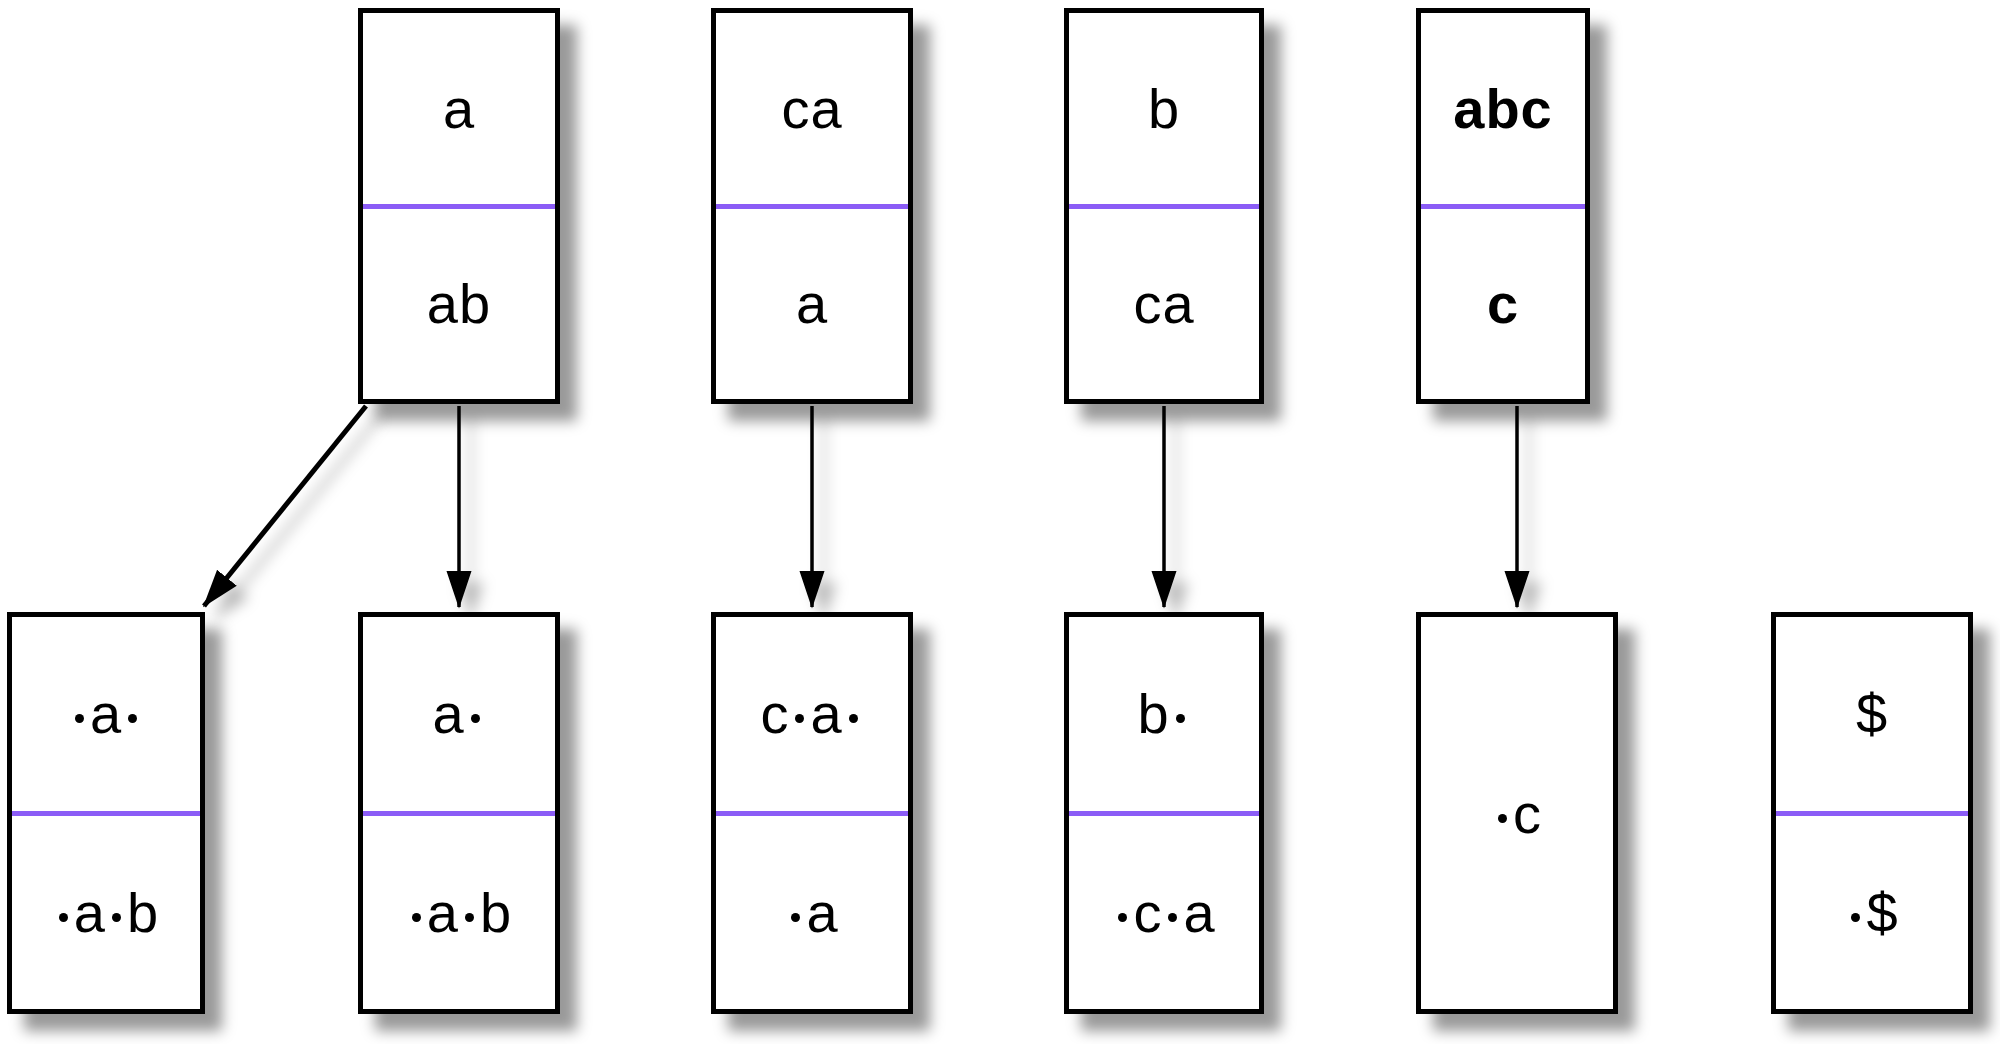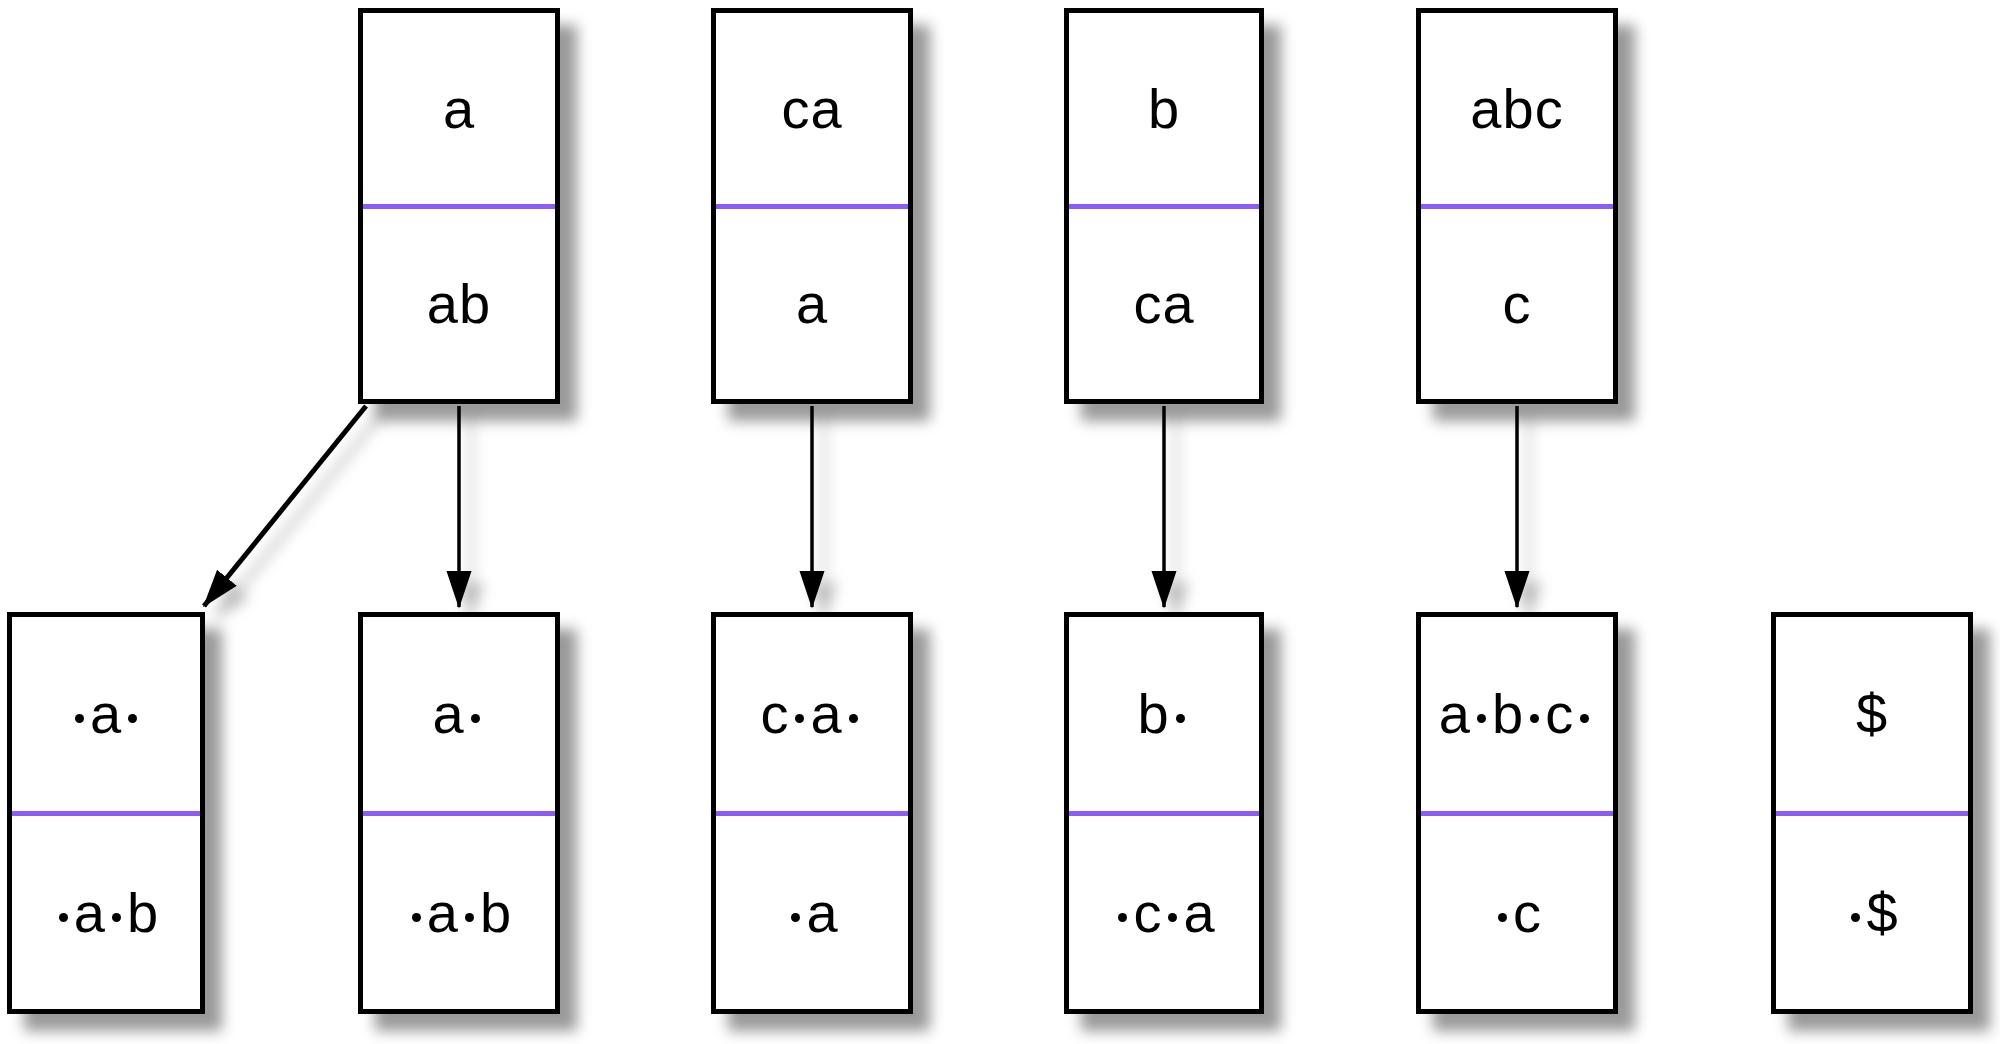--- a/index.html
+++ b/index.html
@@ -94,7 +94,7 @@
     </div>
   </div>
 
-  <div class="box" style="left:1416px; top:8px; width:202px; height:396px;">
+  <div class="box" style="left:1416px; top:8px; width:174px; height:396px;font-weight:bold;">
     <div class="cell">
       <span class="cell-label">abc</span>
     </div>

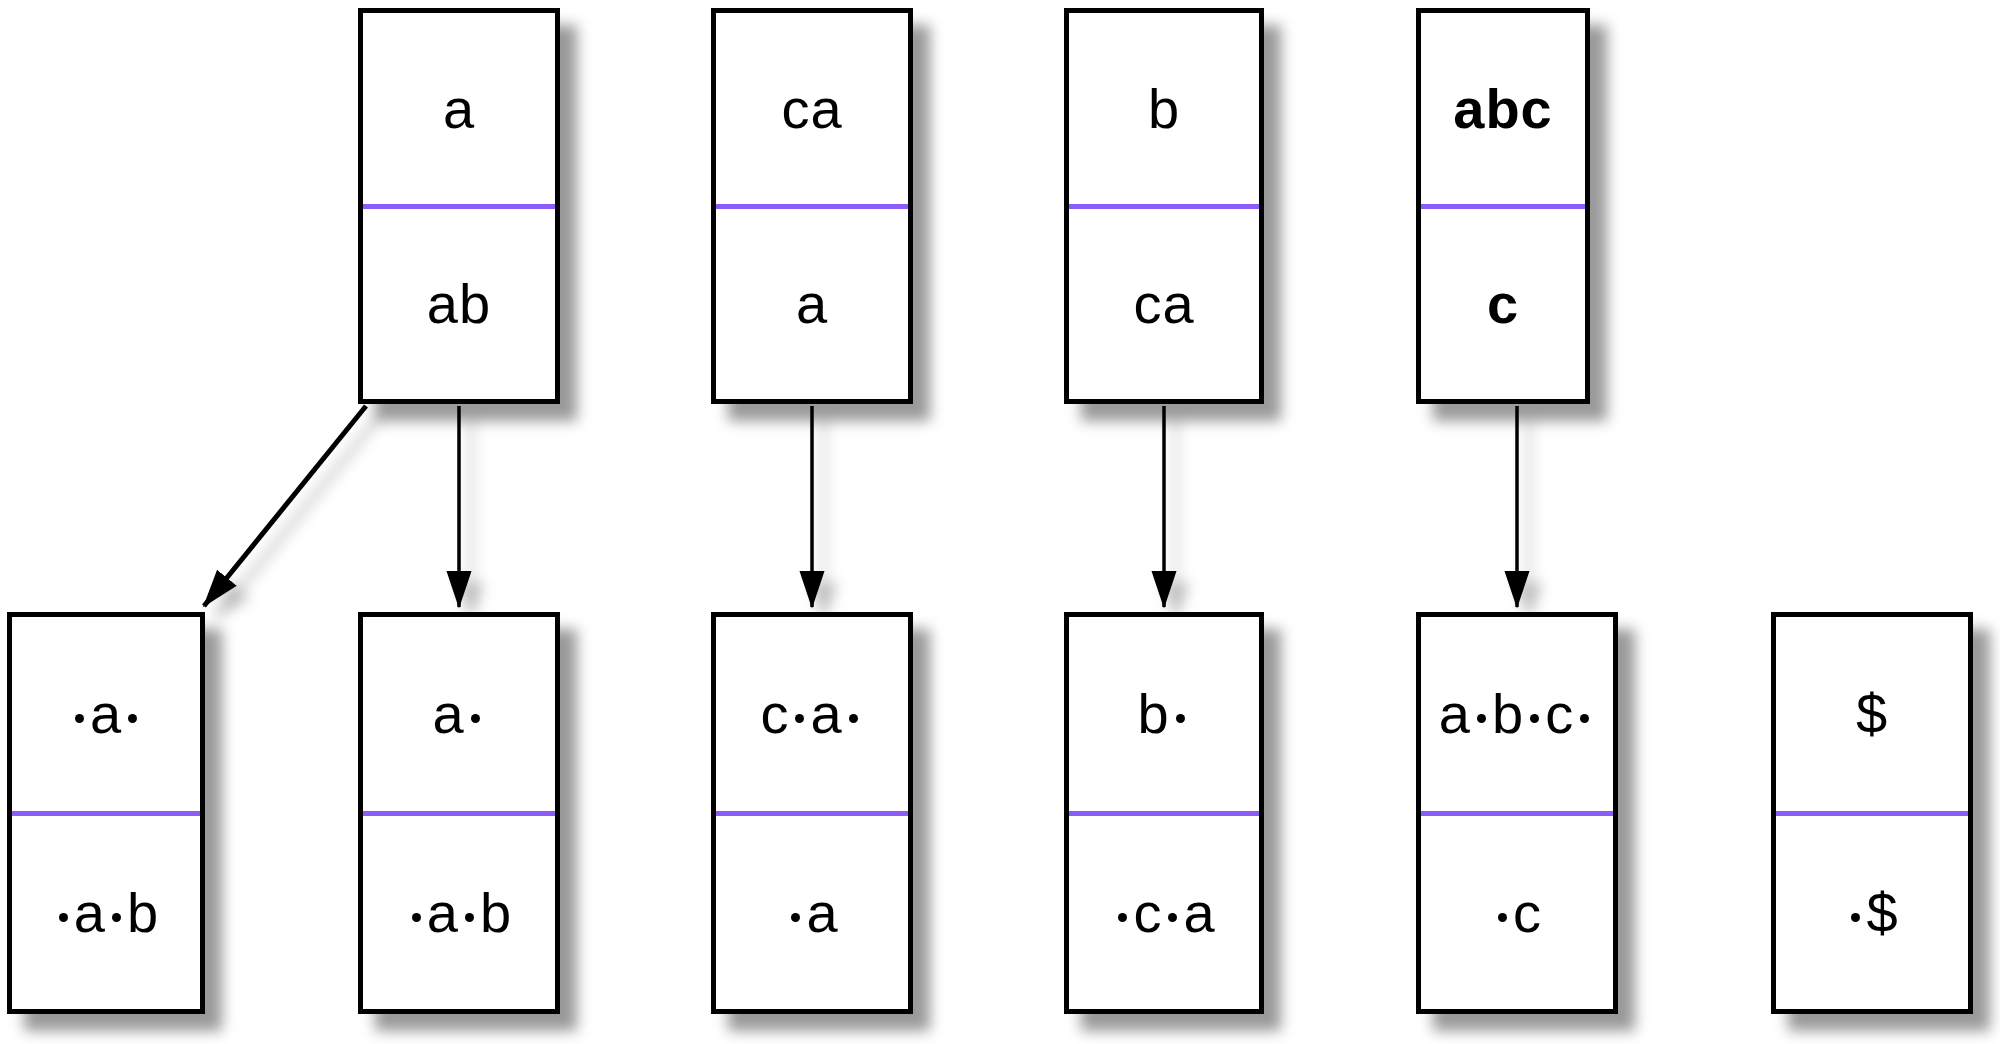--- a/index.html
+++ b/index.html
@@ -141,9 +141,6 @@
 
   <div class="box" style="left:1416px; top:612px; width:202px; height:402px;">
     <div class="cell">
-      <span class="cell-label">a<span class="dot"></span>b<span class="dot"></span>c<span class="dot"></span></span>
-    </div>
-    <div class="cell">
       <span class="cell-label"><span class="dot"></span>c</span>
     </div>
   </div>

